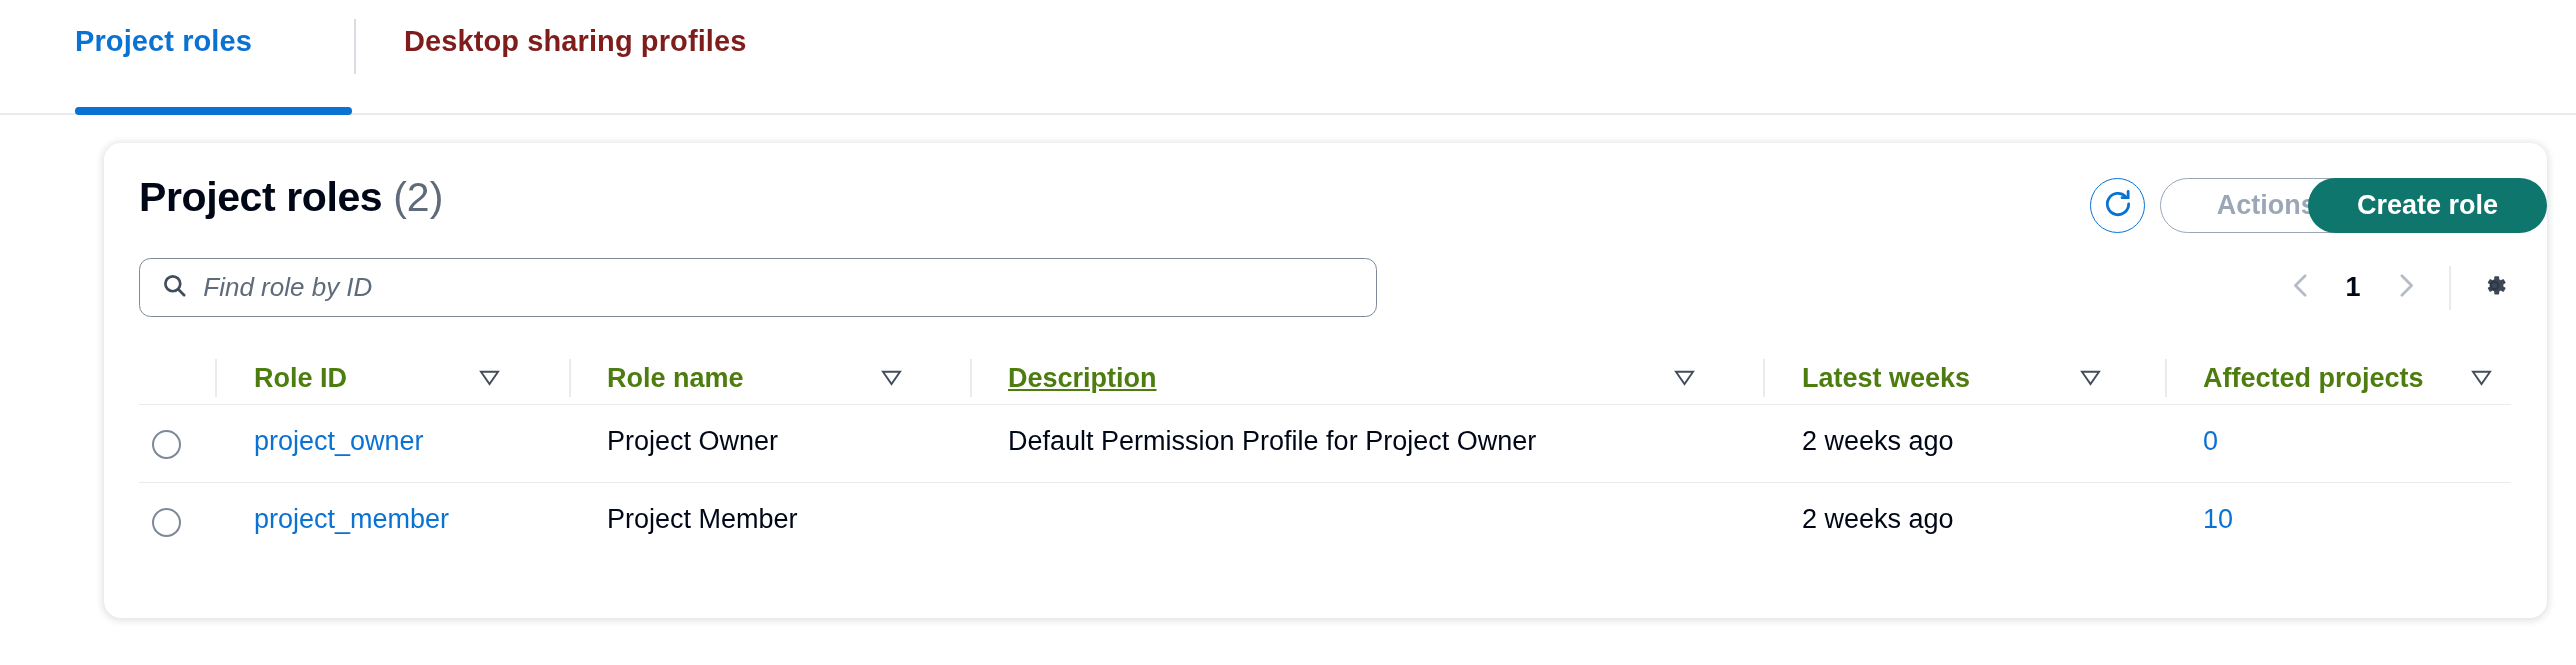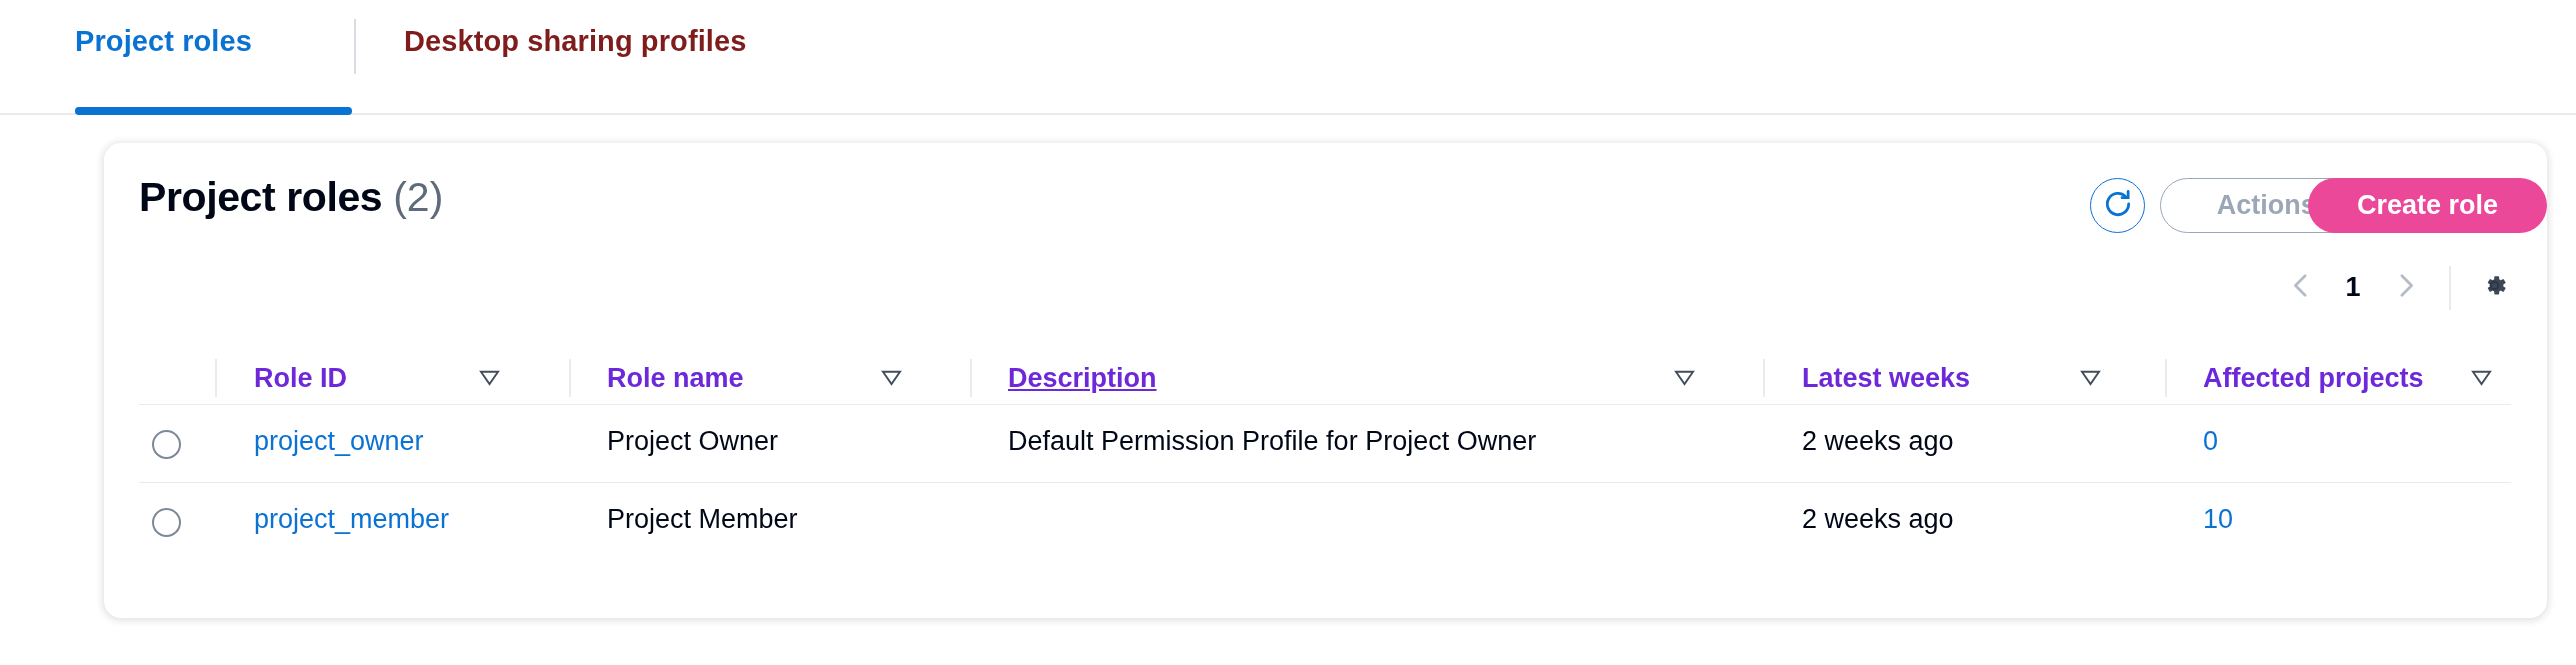--- a/index.html
+++ b/index.html
@@ -115,7 +115,7 @@
     width: 239px; height: 55px;
     border: none;
     border-radius: 28px;
-    background: #ec4899;
+    background: #0f766e;
     color: #ffffff;
     font-family: "Liberation Sans", sans-serif;
     font-size: 27px;

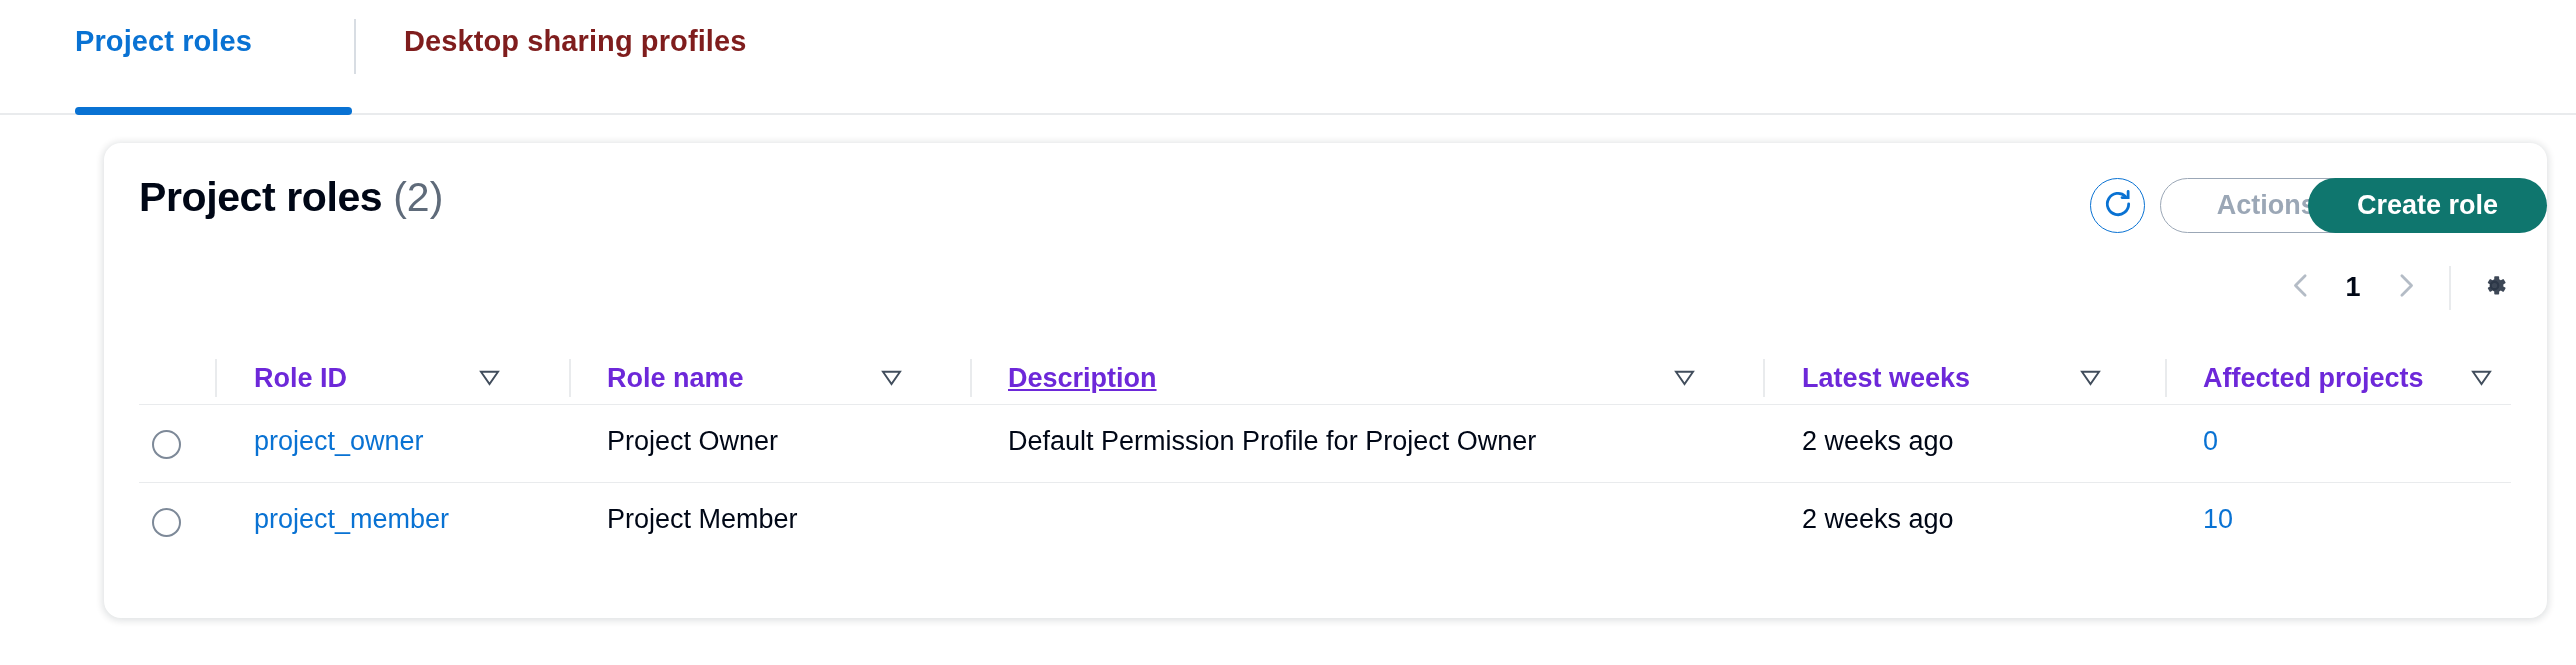--- a/index.html
+++ b/index.html
@@ -273,6 +273,15 @@
 
   <div class="create-btn">Create role</div>
 
+  <div class="search-box">
+    <span>
+      <svg width="27" height="27" viewBox="0 0 24 24" fill="none" stroke="#414d5c" stroke-width="2.4" stroke-linecap="round">
+        <circle cx="10.5" cy="10.5" r="6.6"></circle>
+        <line x1="15.6" y1="15.6" x2="20.6" y2="20.6"></line>
+      </svg>
+    </span>
+    <input class="search-input" type="text" placeholder="Find role by ID" style="">
+  </div>
 
   <div class="pagination">
     <div class="page-arrow">

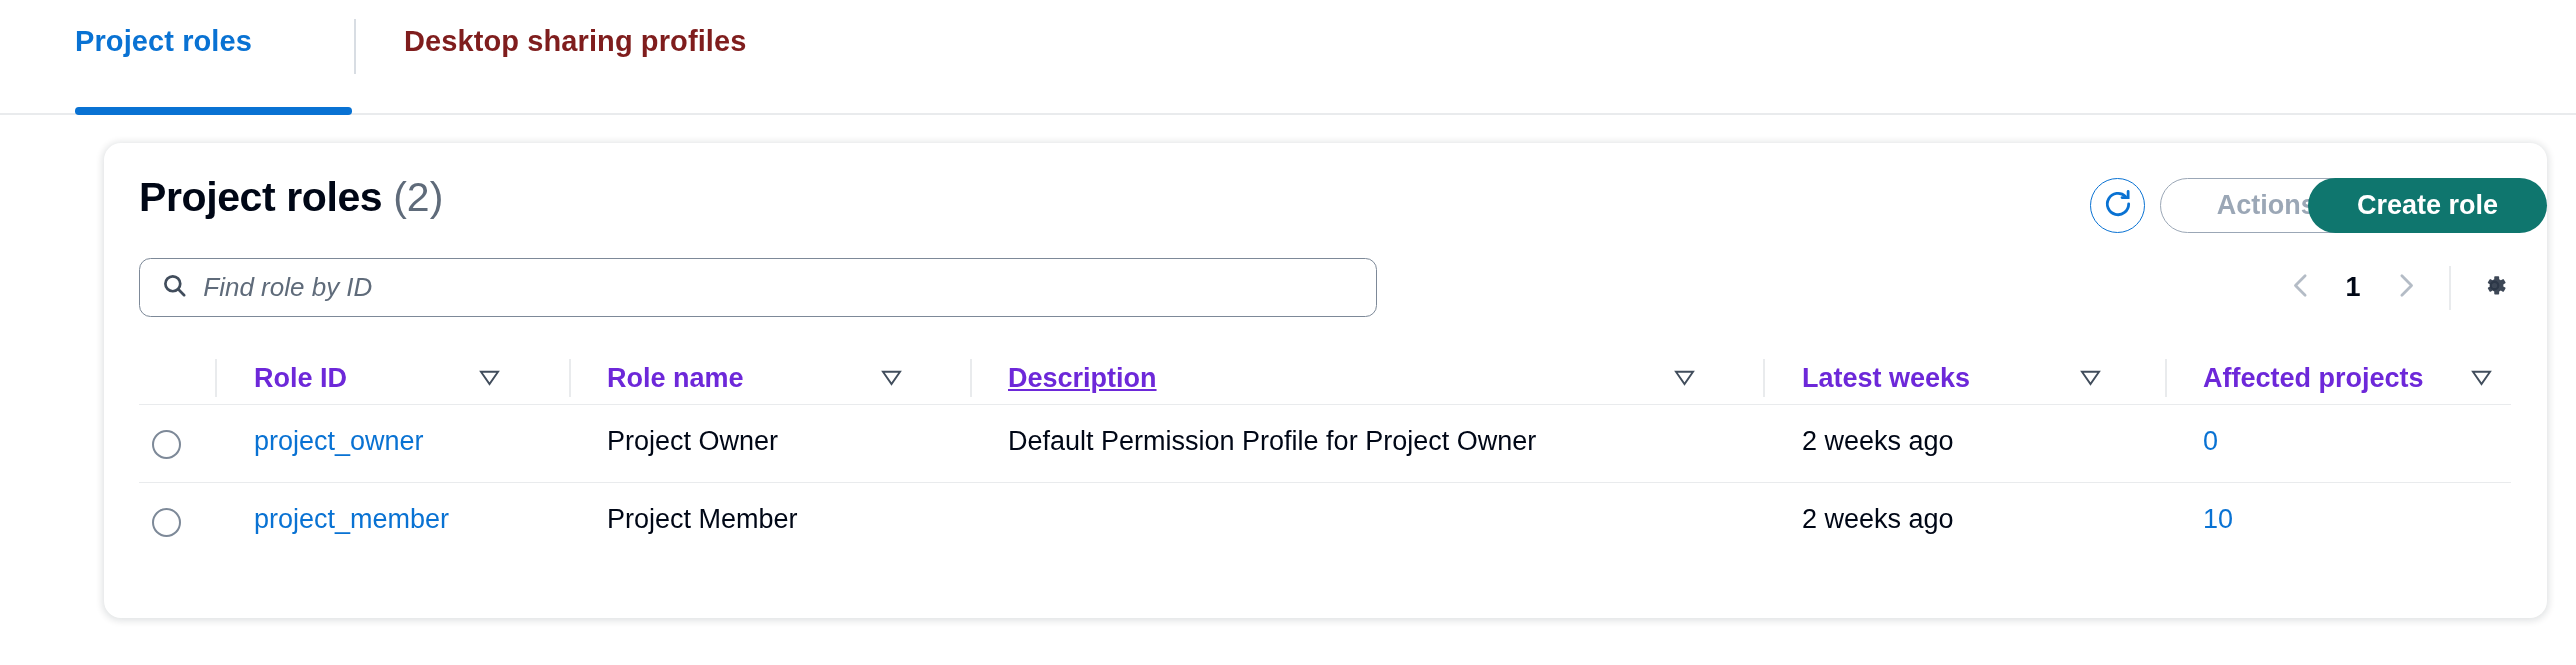--- a/index.html
+++ b/index.html
@@ -196,7 +196,7 @@
     top: 11.5px;
     font-size: 27px;
     font-weight: bold;
-    color: #6d28d9;
+    color: #4d7c0f;
     white-space: nowrap;
   }
   .sort-icon {

